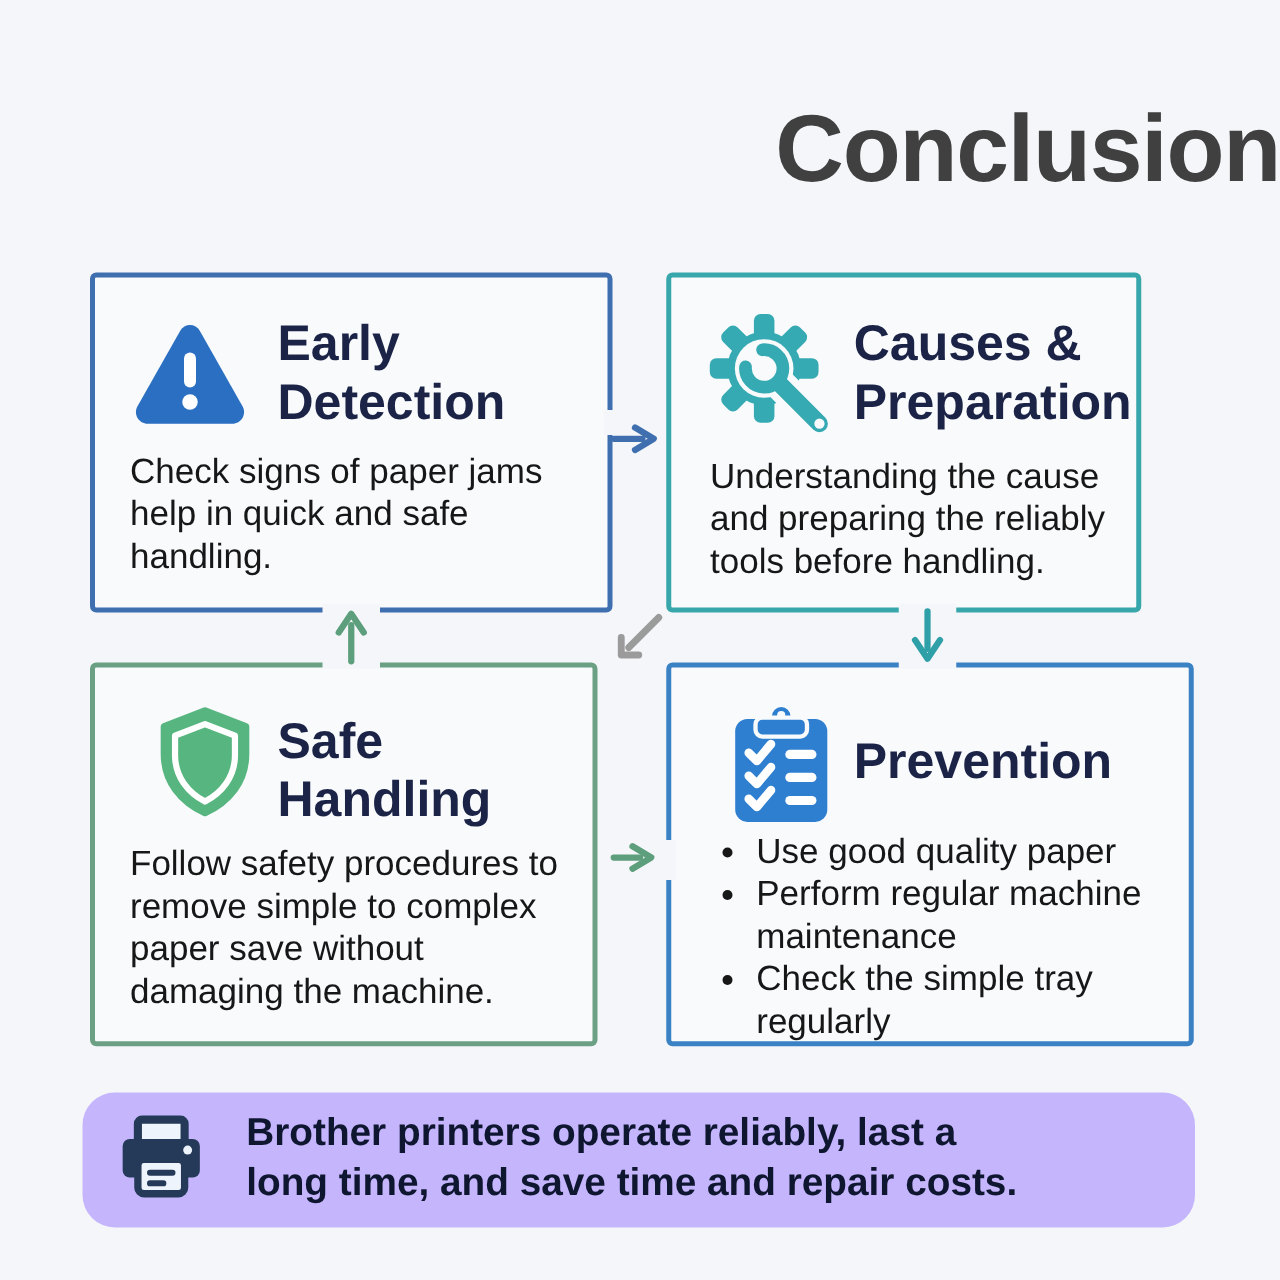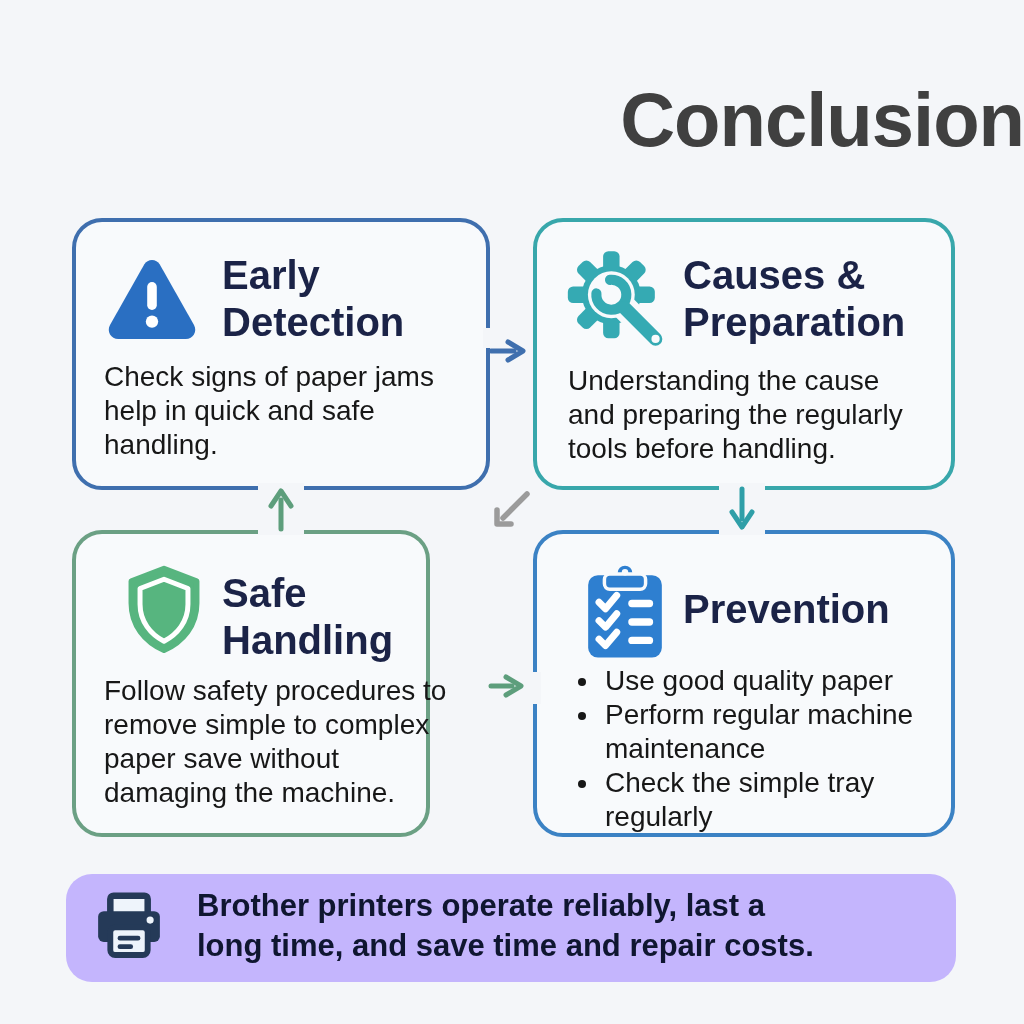--- a/index.html
+++ b/index.html
@@ -8,7 +8,7 @@
   .page-title{position:absolute;top:76px;left:0;width:100%;margin:0;text-align:right;
     font-size:76px;font-weight:bold;color:#404040;letter-spacing:-1px;}
 
-  .card{position:absolute;box-sizing:border-box;background:#f8fafc;border:4px solid;border-radius:30px;z-index:1;}
+  .card{position:absolute;box-sizing:border-box;background:#f8fafc;border:4px solid;border-radius:5px;z-index:1;}
   #card1{left:72px;top:218px;width:418px;height:272px;border-color:#3f6fae;}
   #card2{left:533px;top:218px;width:422px;height:272px;border-color:#38a7ab;}
   #card3{left:72px;top:530px;width:358px;height:307px;border-color:#6ba084;}

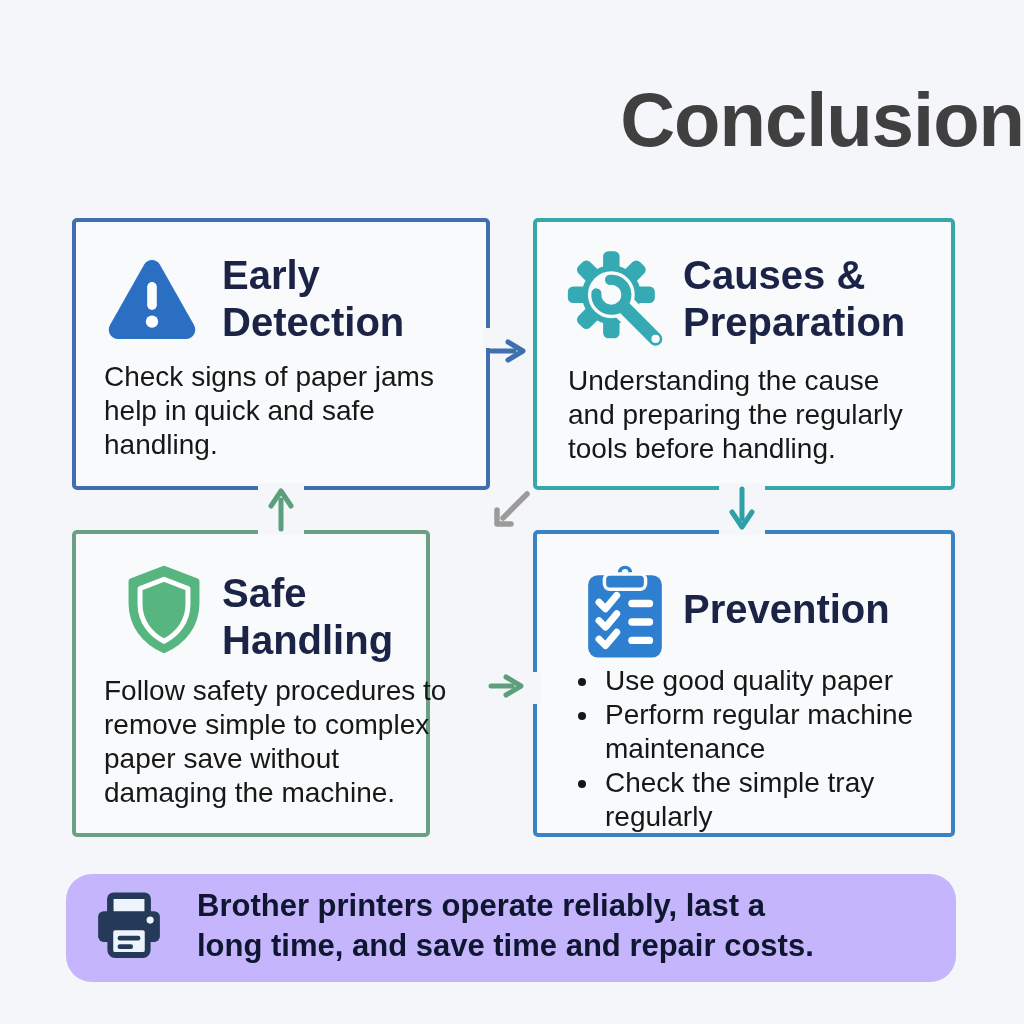--- a/index.html
+++ b/index.html
@@ -10,7 +10,7 @@
 
   .card{position:absolute;box-sizing:border-box;background:#f8fafc;border:4px solid;border-radius:5px;z-index:1;}
   #card1{left:72px;top:218px;width:418px;height:272px;border-color:#3f6fae;}
-  #card2{left:533px;top:218px;width:422px;height:272px;border-color:#38a7ab;}
+  #card2{left:533px;top:218px;width:380px;height:272px;border-color:#38a7ab;}
   #card3{left:72px;top:530px;width:358px;height:307px;border-color:#6ba084;}
   #card4{left:533px;top:530px;width:422px;height:307px;border-color:#3b82c4;}
 

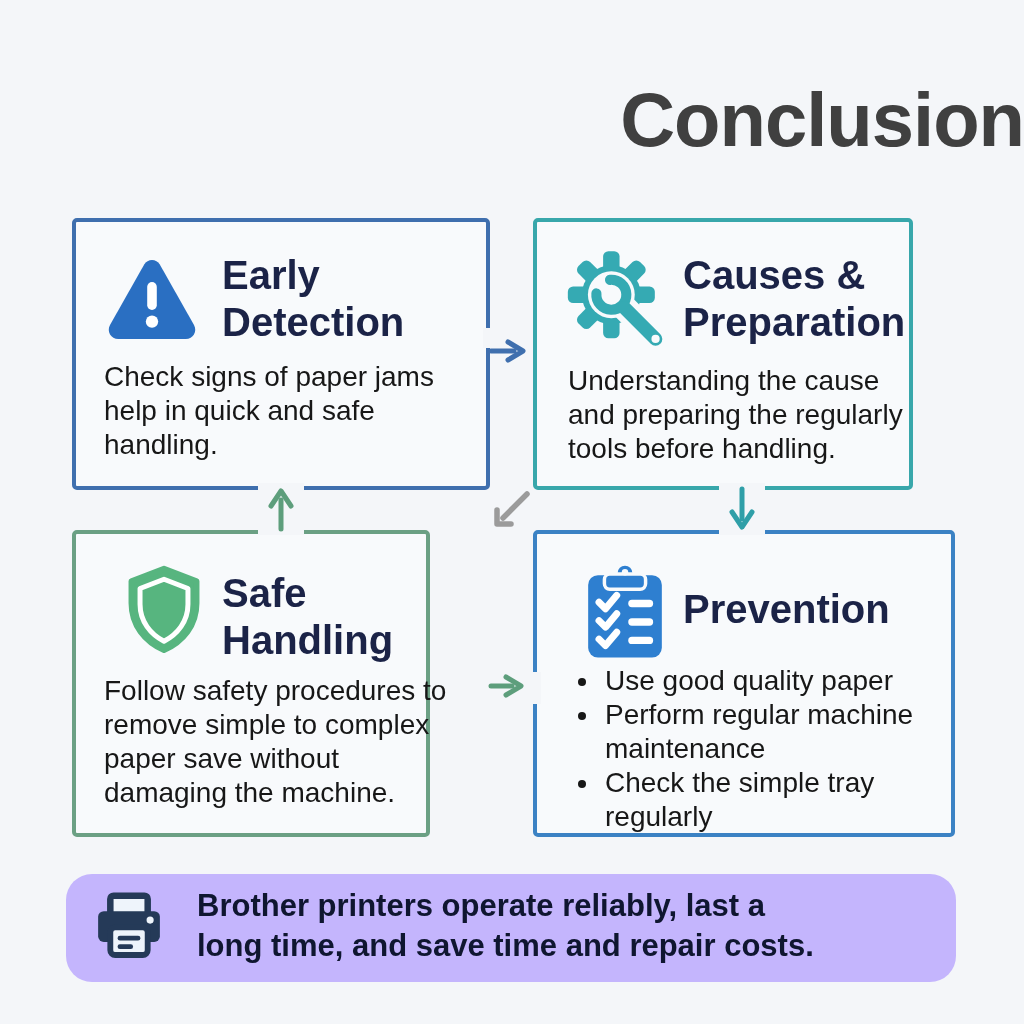--- a/index.html
+++ b/index.html
@@ -99,7 +99,7 @@
     </h2>
     <p class="body">
       <span>Understanding the cause</span>
-      <span>and preparing the regularly</span>
+      <span>and preparing the reliably</span>
       <span>tools before handling.</span>
     </p>
   </section>

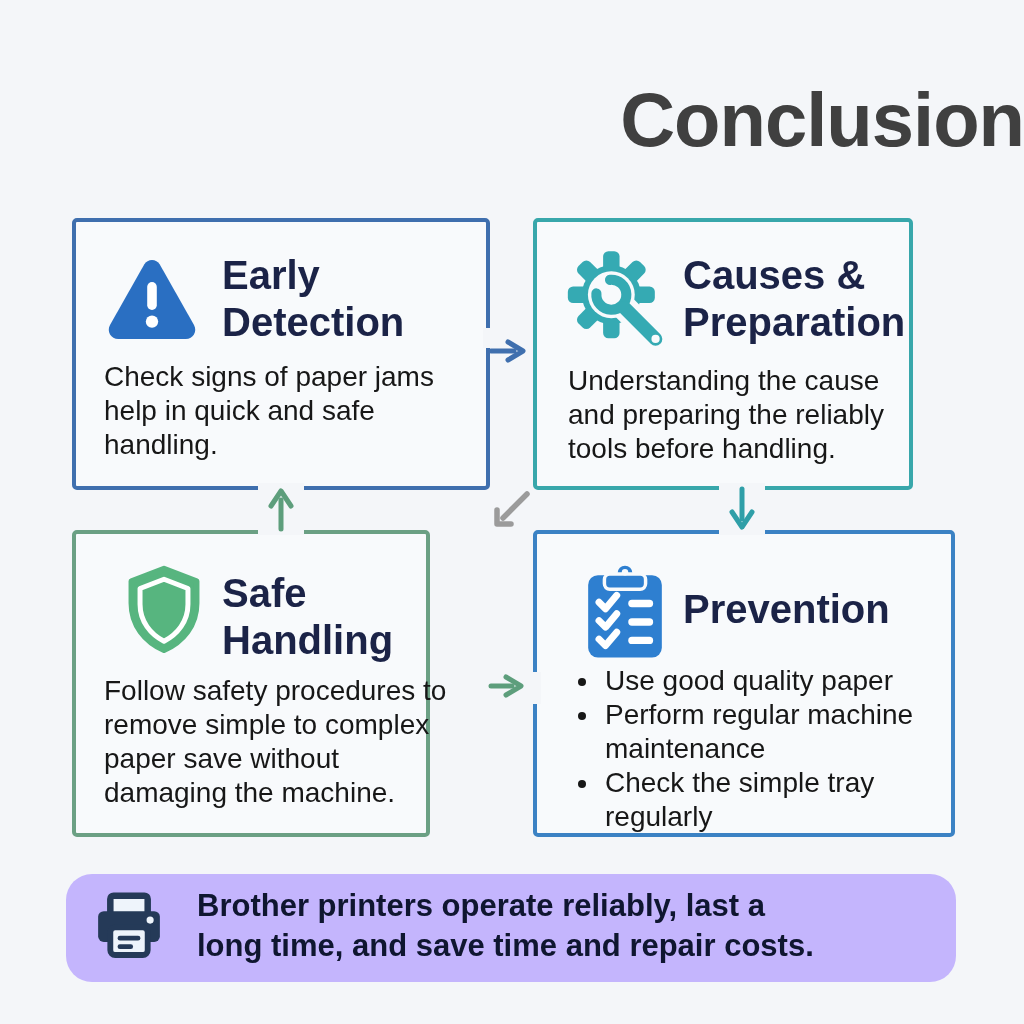--- a/index.html
+++ b/index.html
@@ -11,7 +11,7 @@
   .card{position:absolute;box-sizing:border-box;background:#f8fafc;border:4px solid;border-radius:5px;z-index:1;}
   #card1{left:72px;top:218px;width:418px;height:272px;border-color:#3f6fae;}
   #card2{left:533px;top:218px;width:380px;height:272px;border-color:#38a7ab;}
-  #card3{left:72px;top:530px;width:358px;height:307px;border-color:#6ba084;}
+  #card3{left:72px;top:530px;width:406px;height:307px;border-color:#6ba084;}
   #card4{left:533px;top:530px;width:422px;height:307px;border-color:#3b82c4;}
 
   .card .icon{position:absolute;display:block;}

